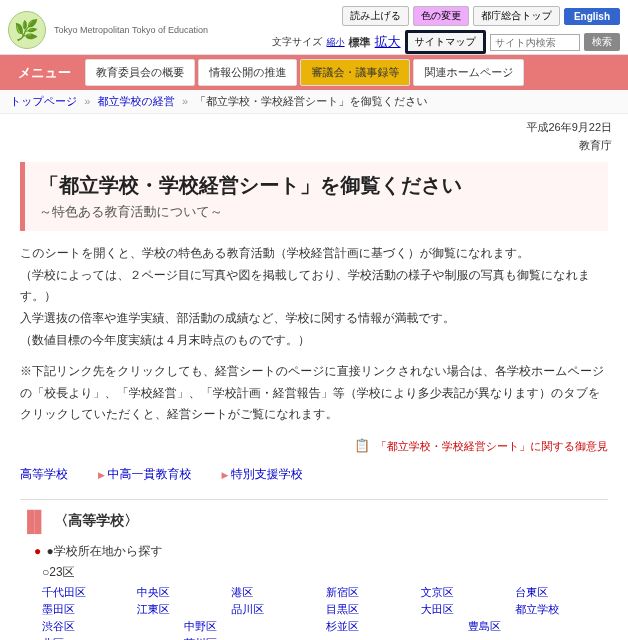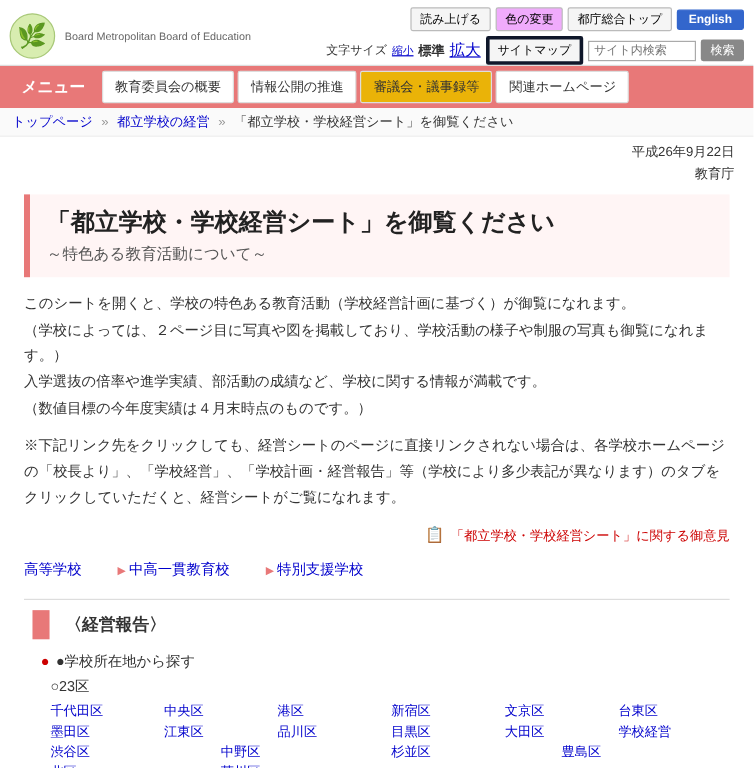--- a/index.html
+++ b/index.html
@@ -15,7 +15,7 @@
         <span>🌿</span>
       </div>
       <div>
-        <div style="font-size:9px;color:#666;">Board Metropolitan Board of Education</div>
+        <div style="font-size:9px;color:#666;">Tokyo Metropolitan Tokyo of Education</div>
       </div>
     </div>
     <div style="display:flex;flex-direction:column;align-items:flex-end;gap:4px;">

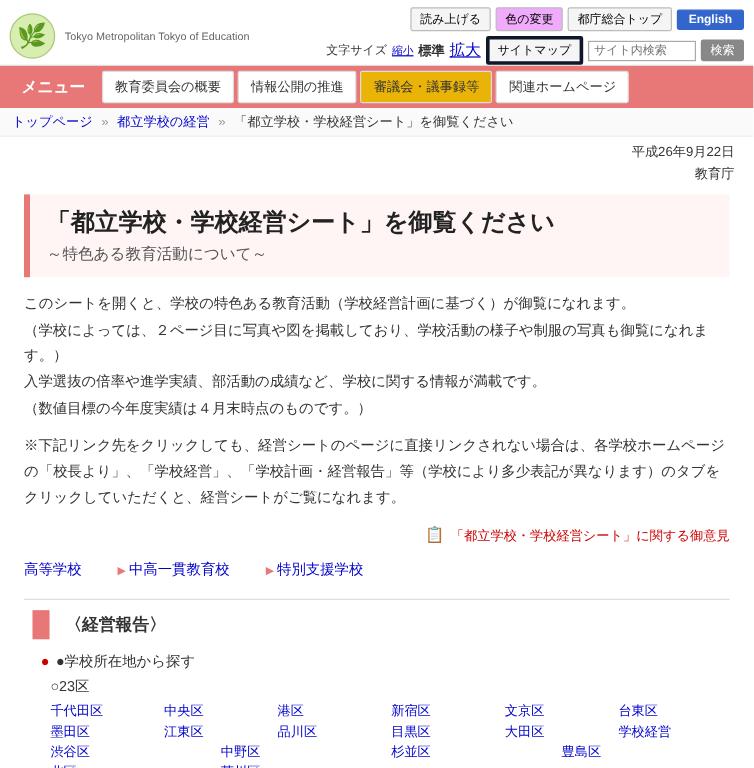--- a/index.html
+++ b/index.html
@@ -92,7 +92,7 @@
 
   <div style="display:flex;align-items:center;gap:6px;margin-bottom:10px;">
     <span style="color:#e87878;font-size:20px;font-weight:bold;">▐▌</span>
-    <span style="font-size:14px;font-weight:bold;color:#333;">〈経営報告〉</span>
+    <span style="font-size:14px;font-weight:bold;color:#333;">〈高等学校〉</span>
   </div>
 
   <div style="padding-left:14px;margin-bottom:6px;">

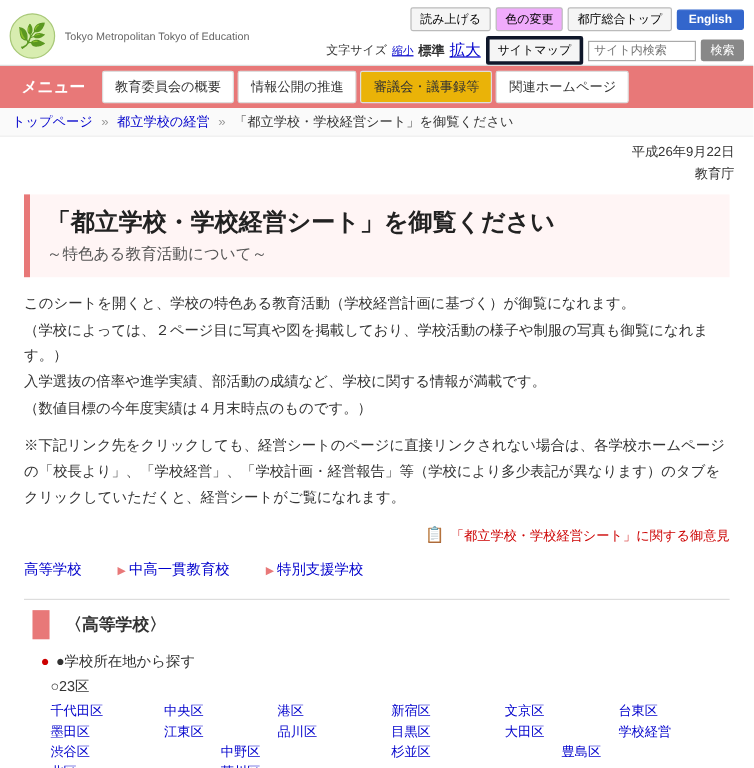--- a/index.html
+++ b/index.html
@@ -117,7 +117,7 @@
       <a href="#" style="color:#0000cc;font-size:11px;text-decoration:none;">品川区</a>
       <a href="#" style="color:#0000cc;font-size:11px;text-decoration:none;">目黒区</a>
       <a href="#" style="color:#0000cc;font-size:11px;text-decoration:none;">大田区</a>
-      <a href="#" style="color:#0000cc;font-size:11px;text-decoration:none;">学校経営</a>
+      <a href="#" style="color:#0000cc;font-size:11px;text-decoration:none;">都立学校</a>
     </div>
 
     <div style="display:grid;grid-template-columns:repeat(4,1fr);gap:2px;padding-left:8px;margin-bottom:2px;">

